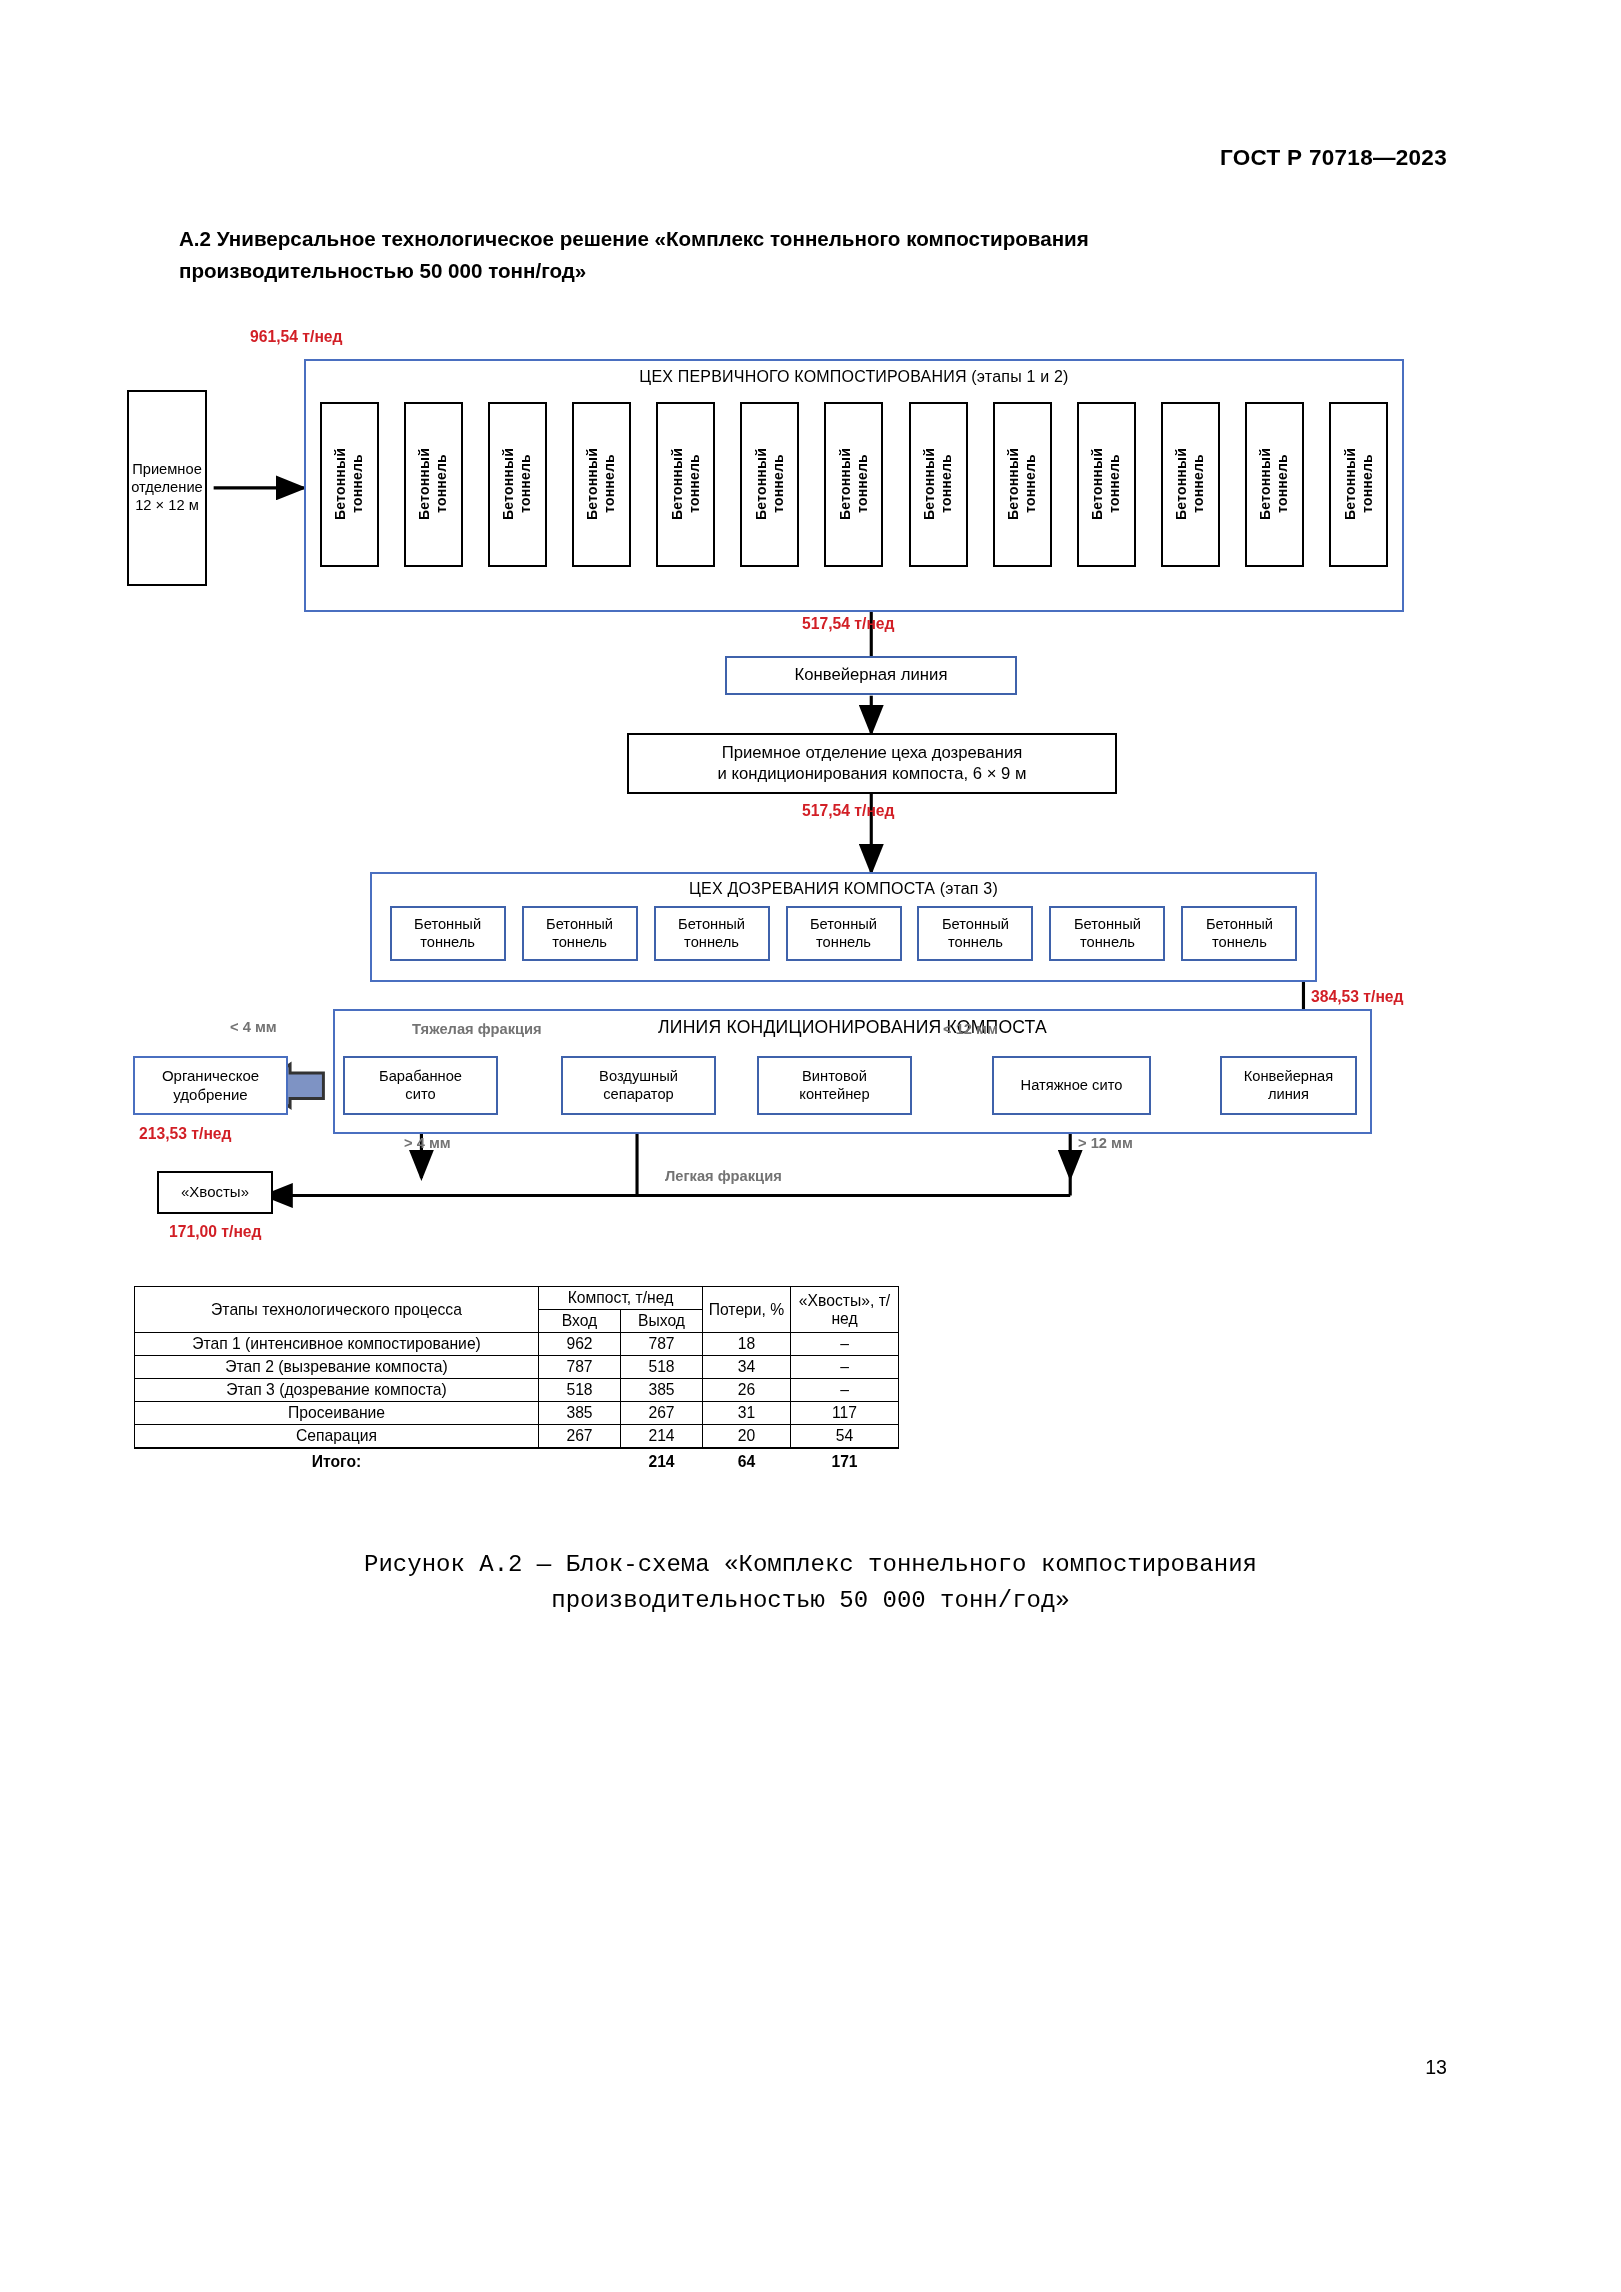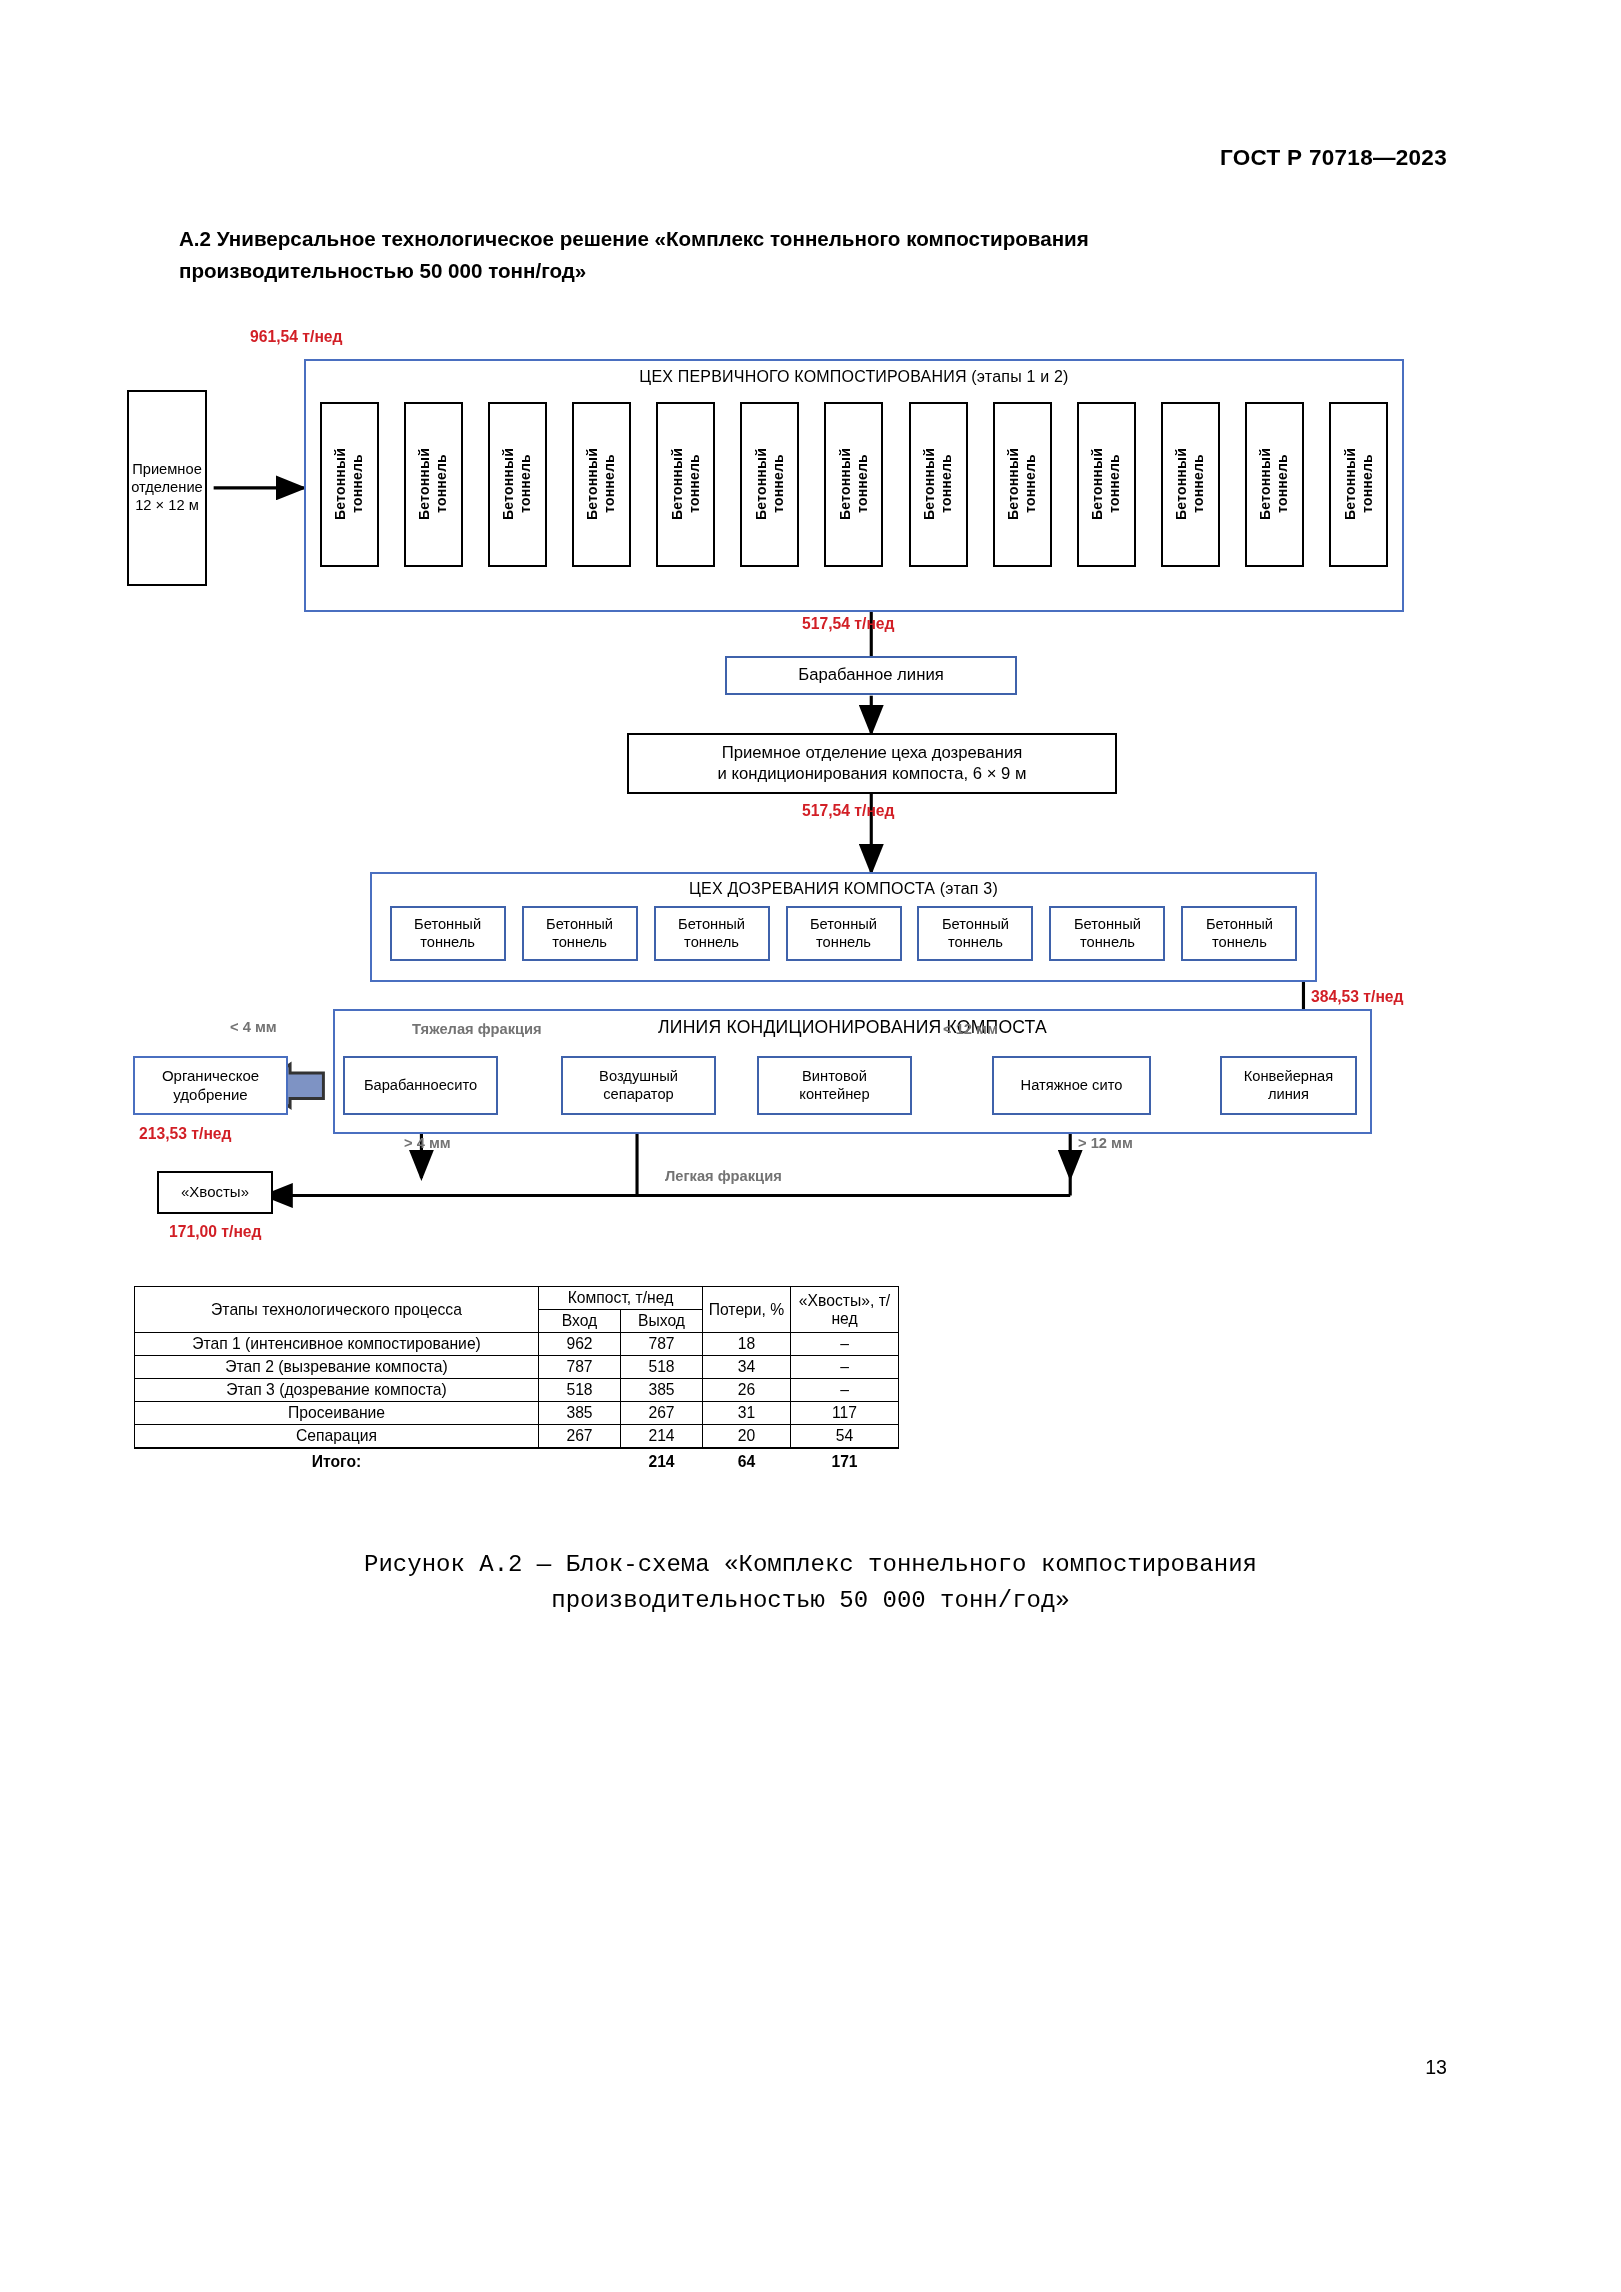--- a/index.html
+++ b/index.html
@@ -295,7 +295,7 @@
   <div class="flow" style="left:250px; top:-4.9px;">961,54 т/нед</div>
 
   <div class="flow" style="left:802px; top:282px;">517,54 т/нед</div>
-  <div class="box blk-blue" style="left:725px; top:323px; width:292px; height:39px; font-size:16.7px;">Барабанное линия</div>
+  <div class="box blk-blue" style="left:725px; top:323px; width:292px; height:39px; font-size:16.7px;">Конвейерная линия</div>
 
   <div class="box blk-black" style="left:627px; top:400px; width:490px; height:61px; flex-direction:column; font-size:16.7px;">
     <span>Приемное отделение цеха дозревания</span>

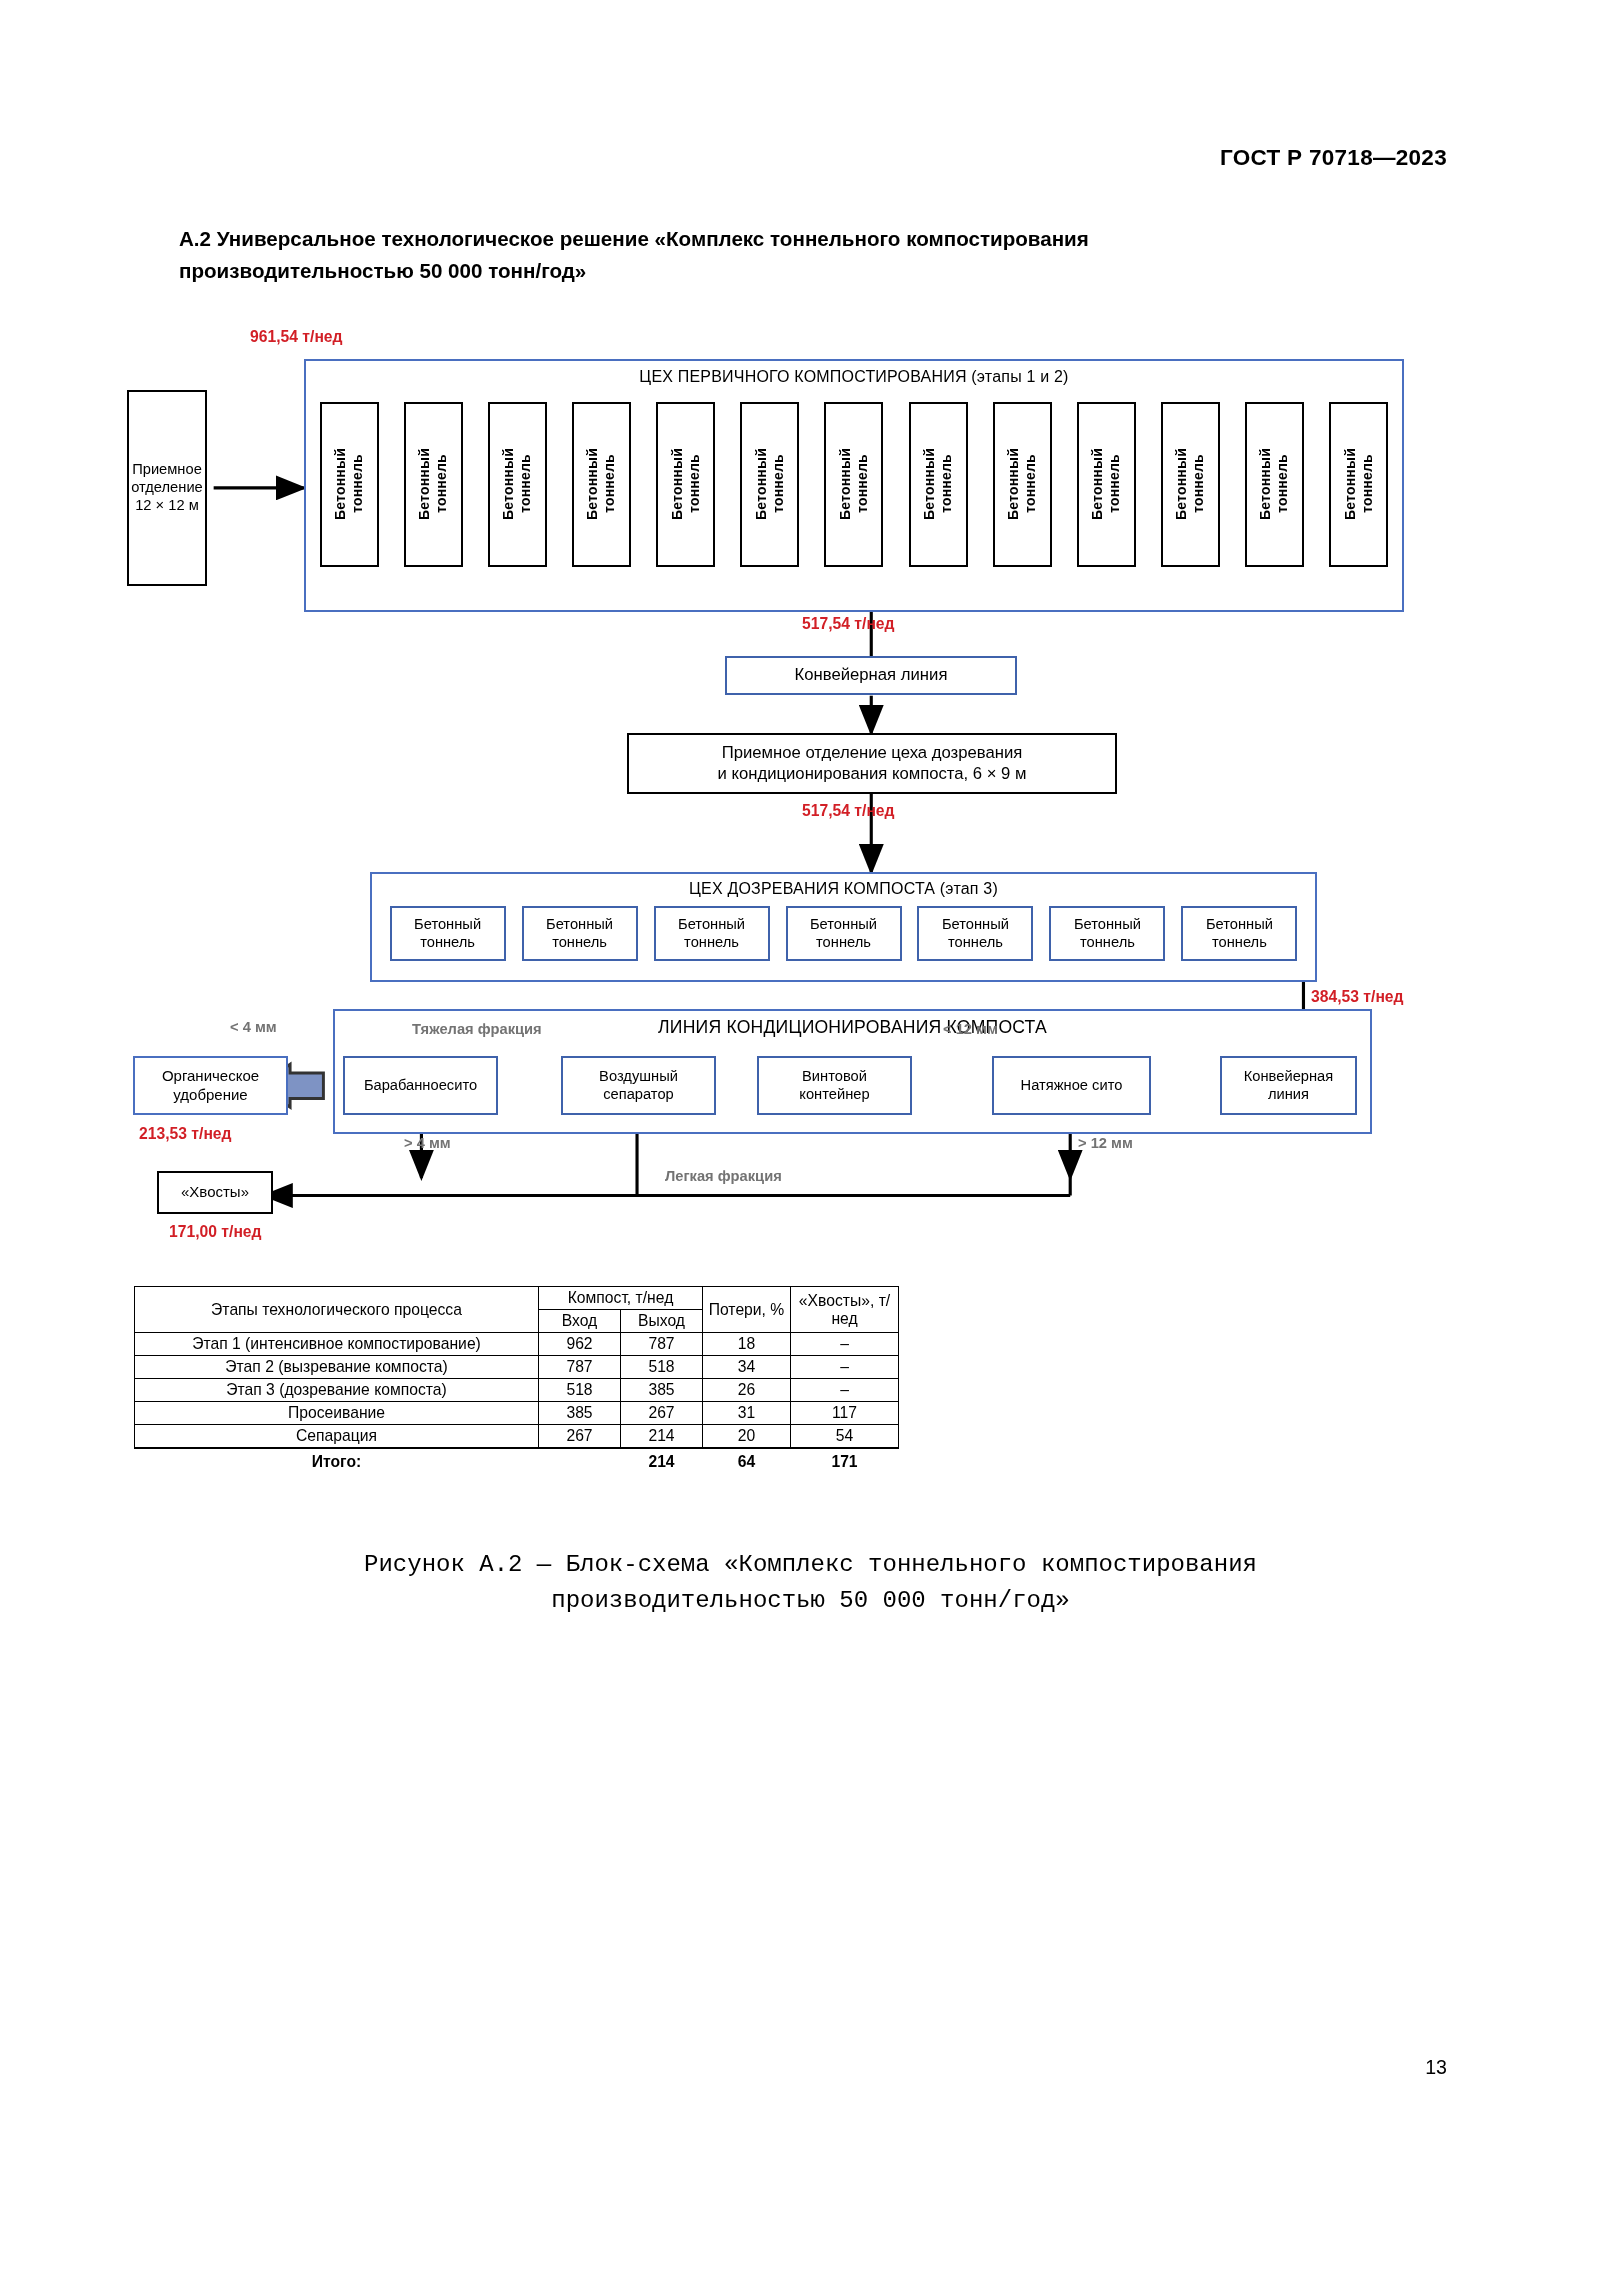--- a/index.html
+++ b/index.html
@@ -342,7 +342,7 @@
     <div class="grp-label" style="top:5.9px; font-size:17.6px;">ЛИНИЯ КОНДИЦИОНИРОВАНИЯ КОМПОСТА</div>
   </div>
 
-  <div class="box blk-blue" style="left:343px; top:723px; width:155px; height:59px; flex-direction:row; font-size:14.7px;">
+  <div class="box blk-blue" style="left:343px; top:723px; width:155px; height:59px; flex-direction:column; font-size:14.7px;">
     <span>Барабанное</span>
     <span>сито</span>
   </div>

